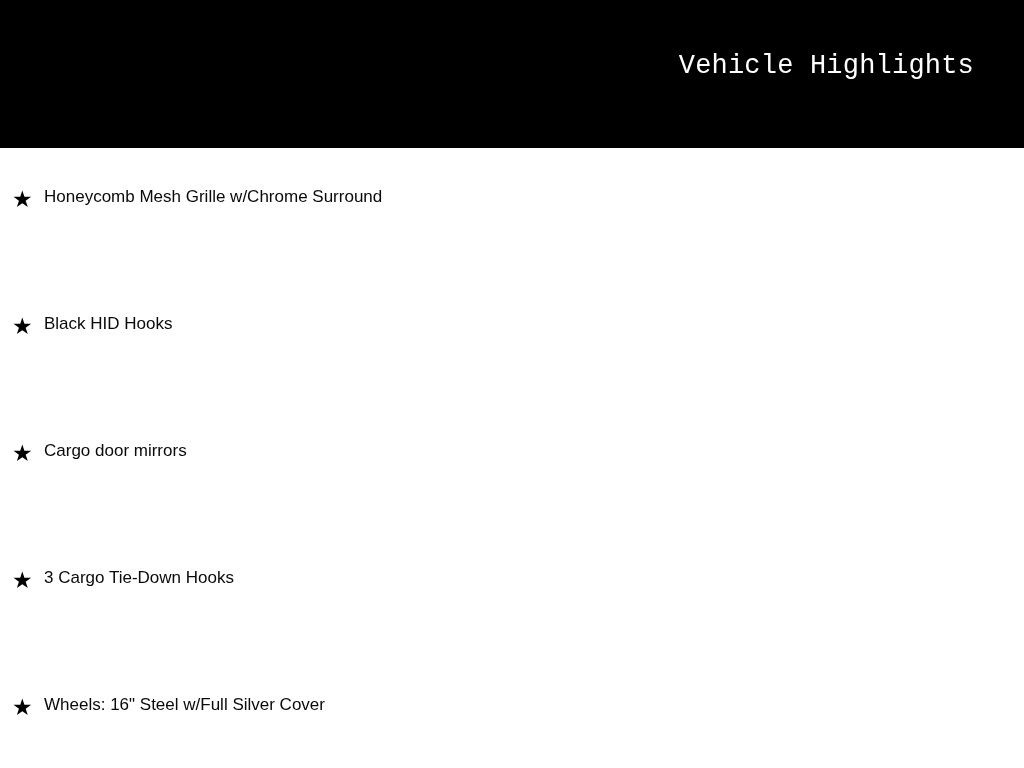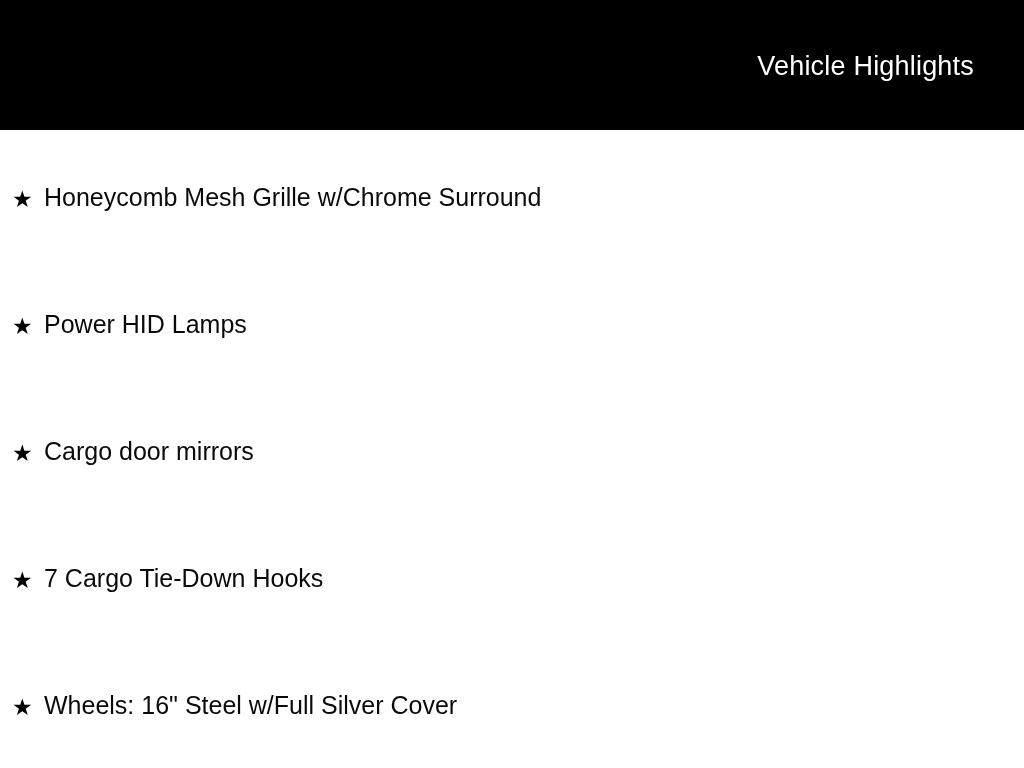--- a/index.html
+++ b/index.html
@@ -24,9 +24,10 @@
     top: 0;
     left: 0;
     width: 1024px;
-    height: 130px;
+    height: 148px;
     background: #000000;
     box-sizing: border-box;
+    font-family: Liberation Mono, monospace;
   }
   .header-title {
     position: absolute;

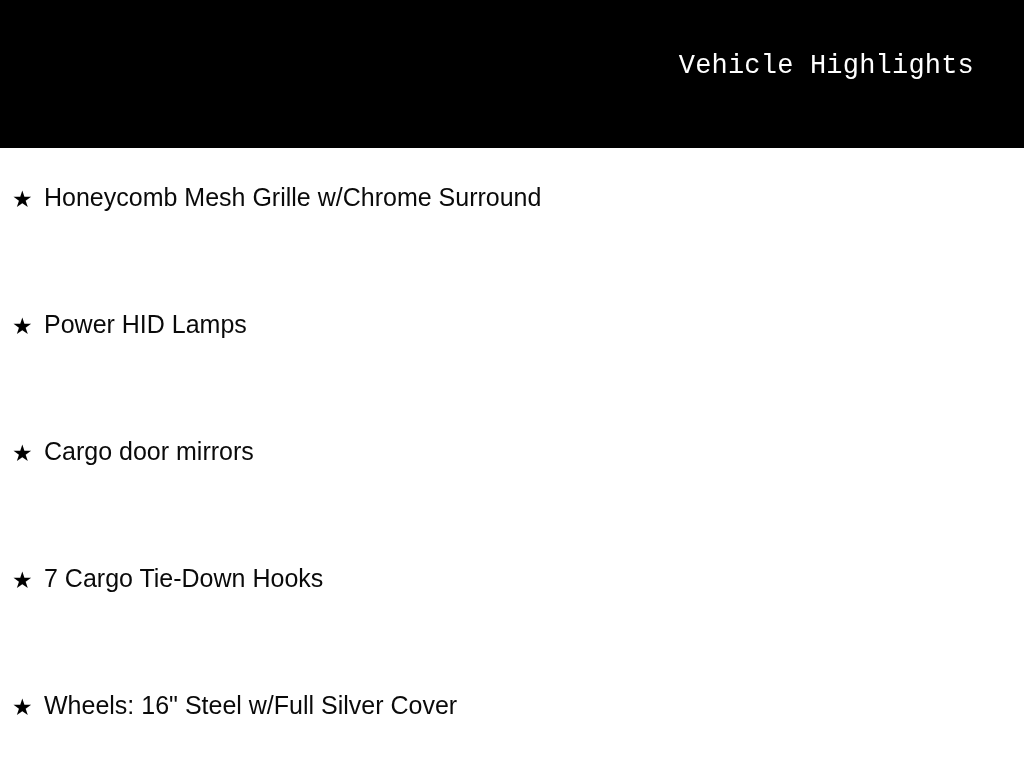--- a/index.html
+++ b/index.html
@@ -73,7 +73,7 @@
   .highlight-text {
     flex: 1 1 auto;
     color: #0a0a0a;
-    font-size: 25px;
+    font-size: 17px;
     line-height: 30px;
     white-space: nowrap;
   }

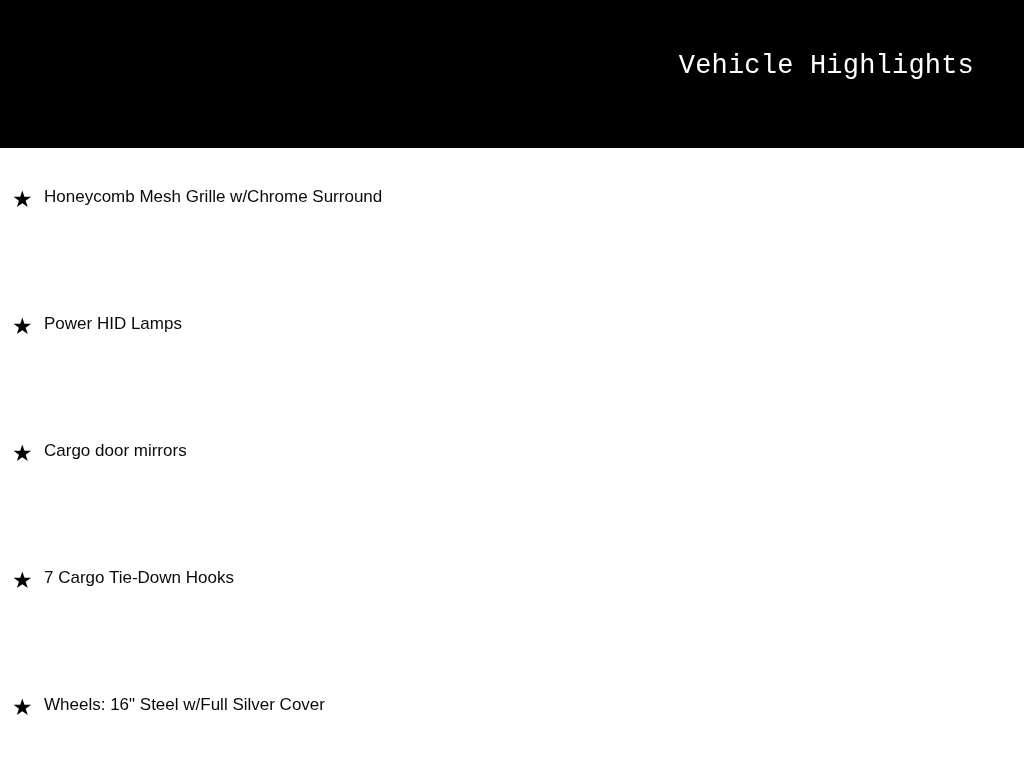--- a/index.html
+++ b/index.html
@@ -94,7 +94,7 @@
     </li>
     <li class="highlight-item">
       <span class="bullet-star">★</span>
-      <span class="highlight-text">Power HID Lamps</span>
+      <span class="highlight-text">Black HID Hooks</span>
     </li>
     <li class="highlight-item">
       <span class="bullet-star">★</span>

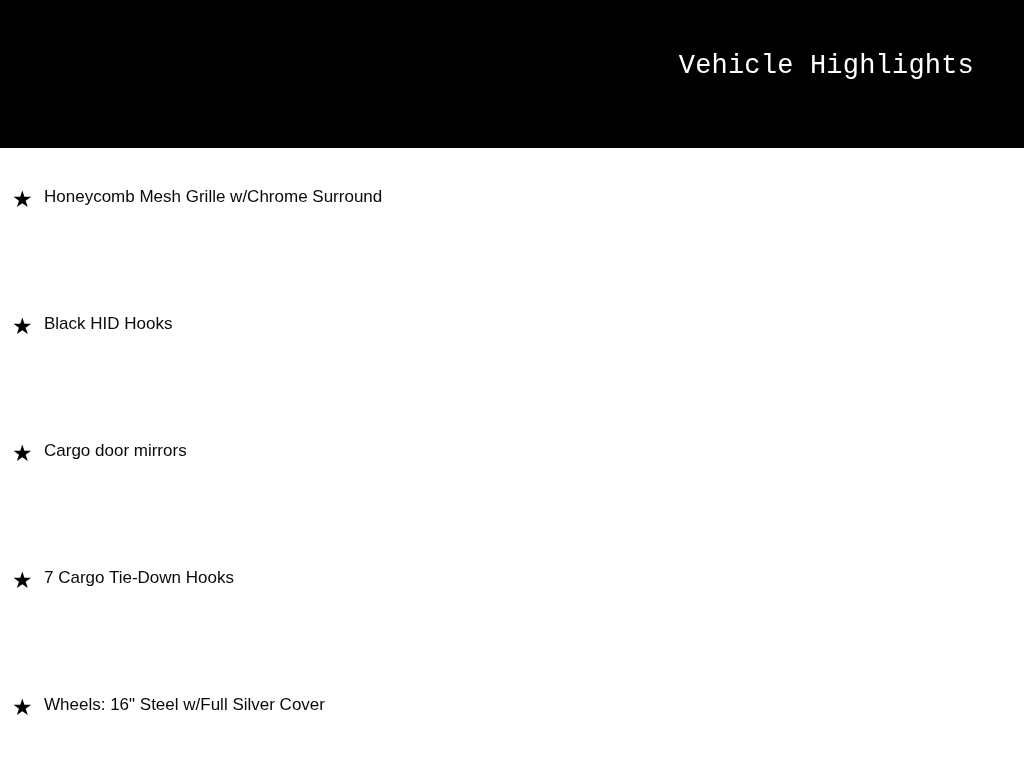--- a/index.html
+++ b/index.html
@@ -102,7 +102,7 @@
     </li>
     <li class="highlight-item">
       <span class="bullet-star">★</span>
-      <span class="highlight-text">7 Cargo Tie-Down Hooks</span>
+      <span class="highlight-text">3 Cargo Tie-Down Hooks</span>
     </li>
     <li class="highlight-item">
       <span class="bullet-star">★</span>

